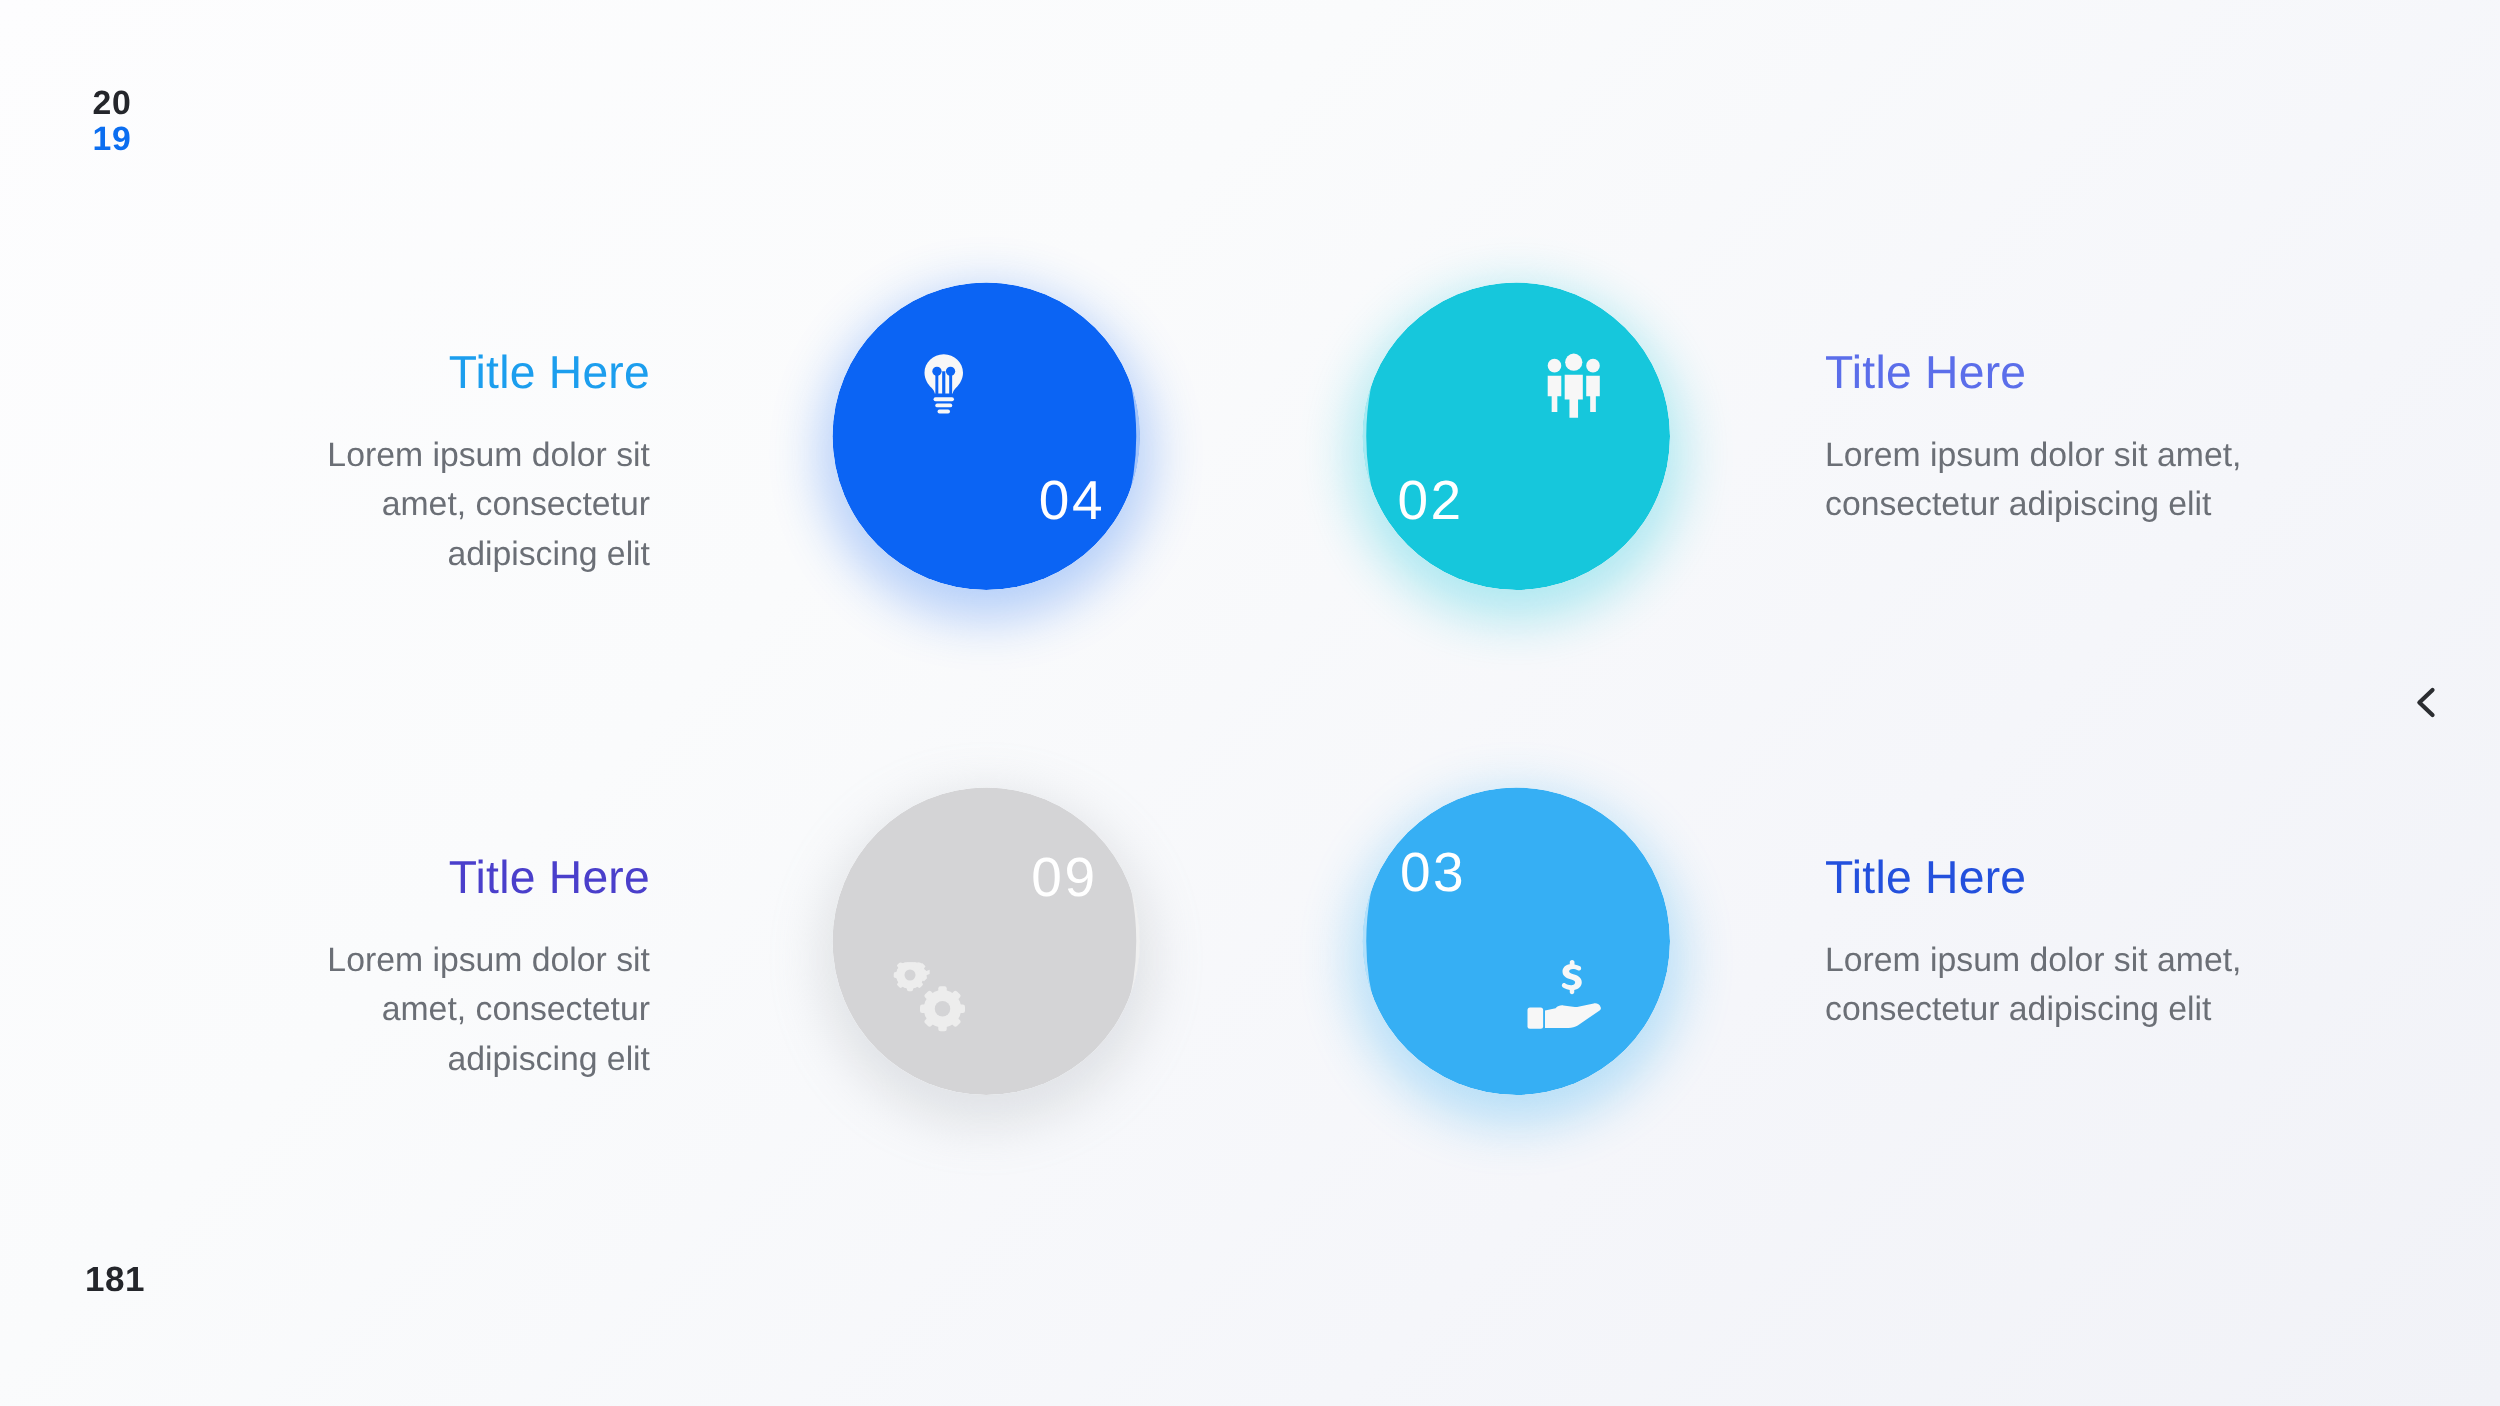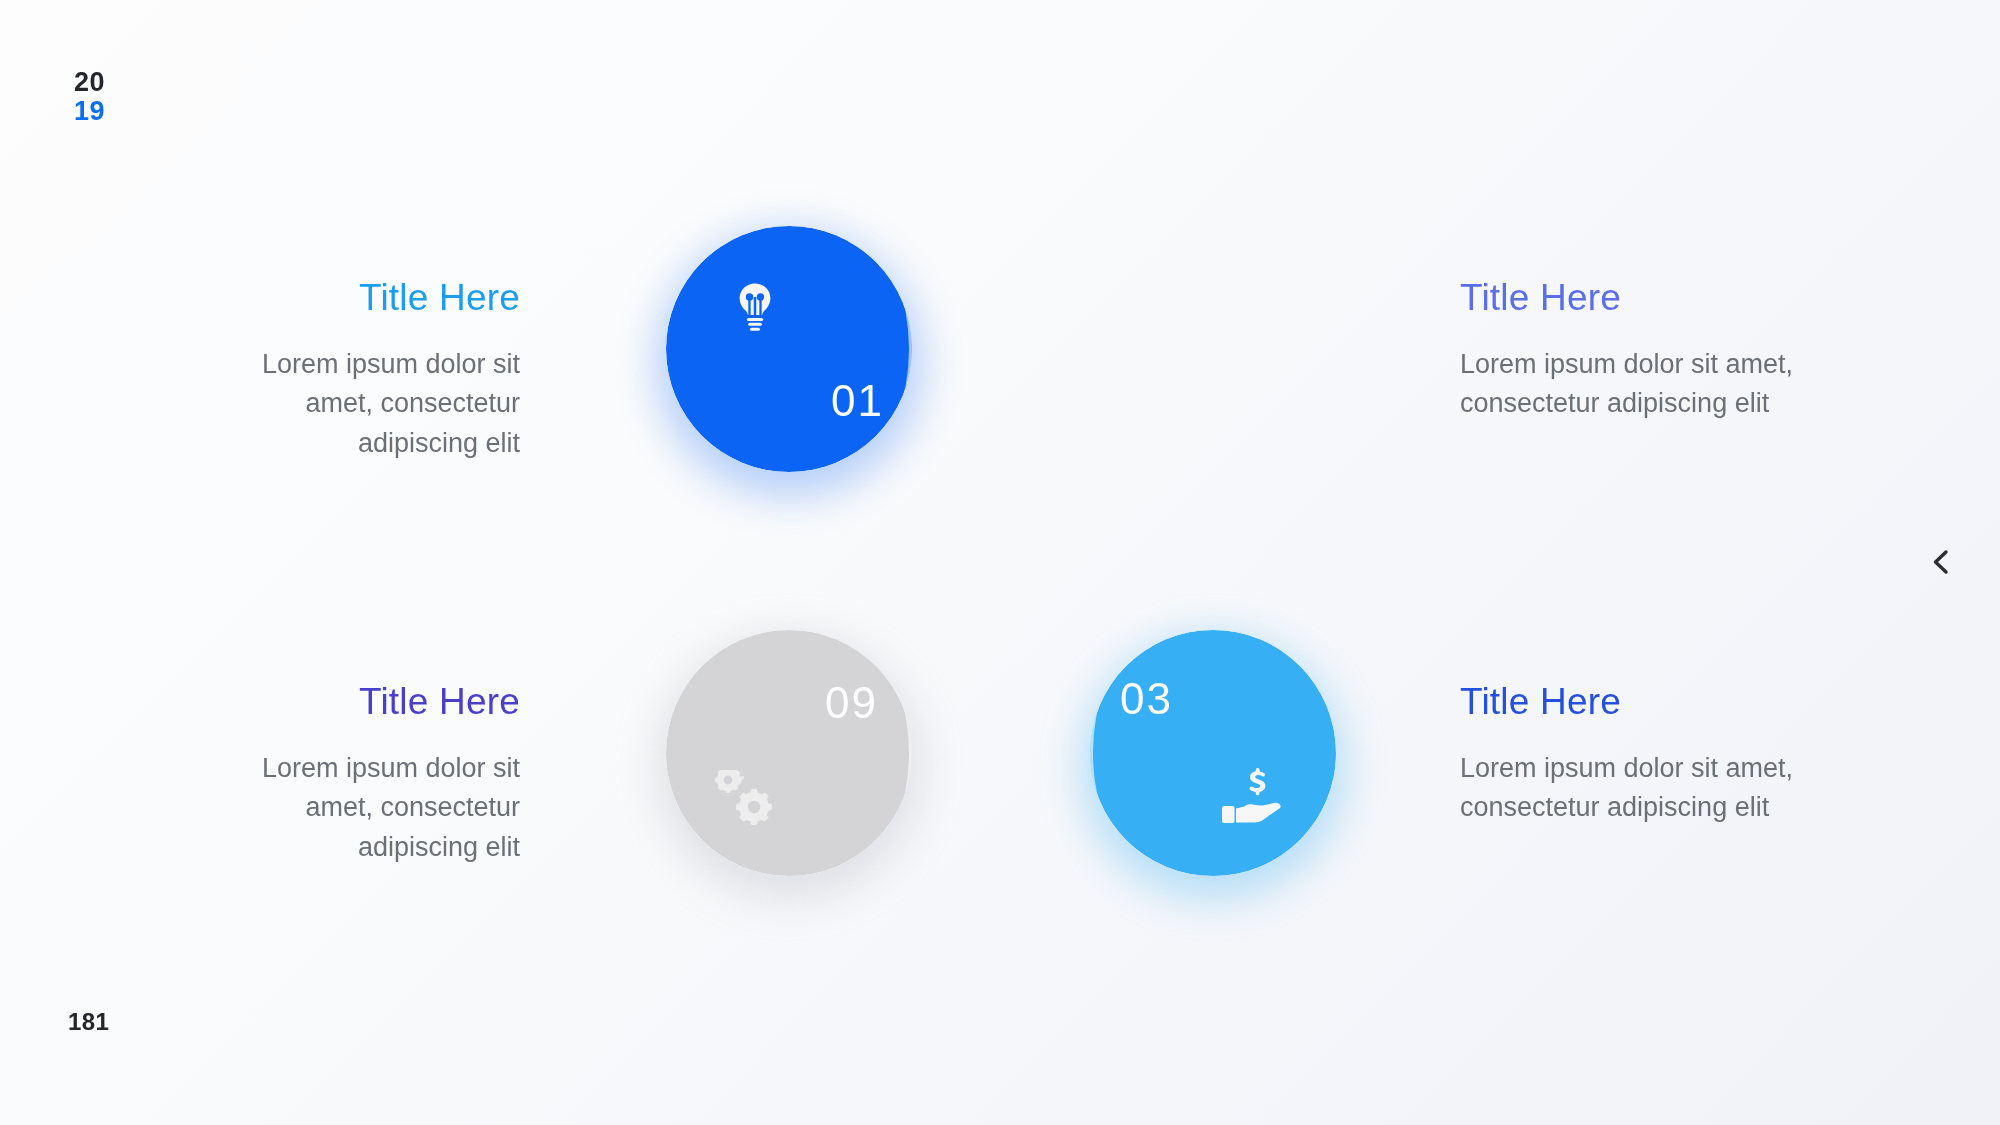--- a/index.html
+++ b/index.html
@@ -153,7 +153,7 @@
     <div class="circle glow-1" style="left:476px; top:-52px;">
       <div class="face" style="background:#0b64f4;">
         <div class="band b1"></div>
-        <span class="num" style="right:28px; bottom:46px;">01</span>
+        <span class="num" style="right:28px; bottom:46px;">04</span>
         <span class="ico" style="left:60px; top:52px;">
           <svg viewBox="0 0 64 64" fill="#f7f7f7">
             <path d="M32 6c-9.4 0-17 7.3-17 16.3 0 5.6 2.9 10.1 6.2 13.3 1.6 1.6 2.6 3.3 2.9 5.1h15.8c.3-1.8 1.3-3.5 2.9-5.1C46.1 32.4 49 27.9 49 22.3 49 13.3 41.4 6 32 6z"></path>

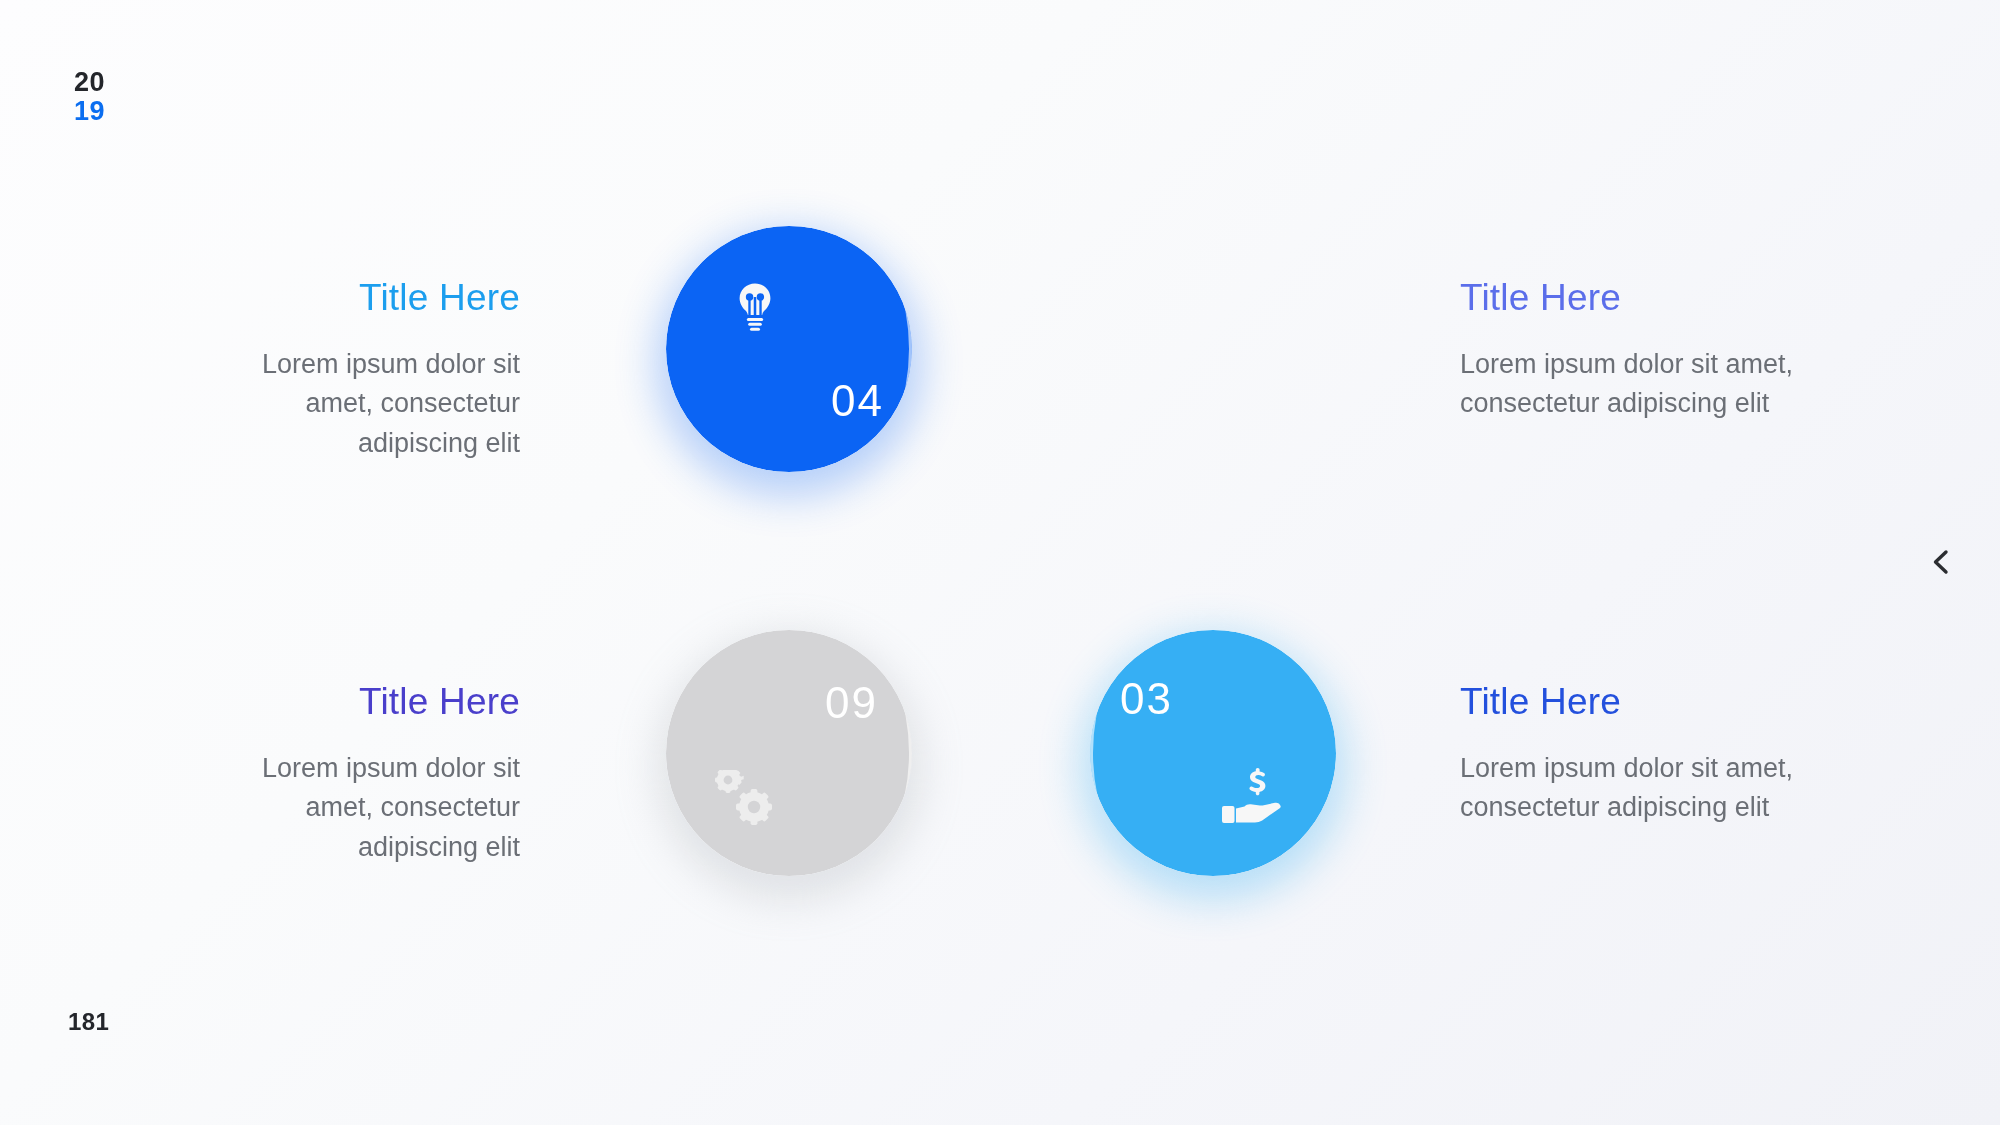--- a/index.html
+++ b/index.html
@@ -174,6 +174,22 @@
   </div>
 
   <div class="item" style="left:900px; top:278px; width:1010px;">
+    <div class="circle glow-2" style="left:190px; top:-52px;">
+      <div class="face" style="background:#16c7dc;">
+        <div class="band b2"></div>
+        <span class="num" style="left:28px; bottom:46px;">02</span>
+        <span class="ico" style="right:48px; top:52px;">
+          <svg viewBox="0 0 64 64" fill="#f7f7f7">
+            <circle cx="15" cy="16" r="6"></circle>
+            <path d="M9 25h12v18h-3.5v14H12.5V43H9z"></path>
+            <circle cx="49" cy="16" r="6"></circle>
+            <path d="M43 25h12v18h-3.5v14H46.5V43H43z"></path>
+            <circle cx="32" cy="13" r="7.6"></circle>
+            <path d="M24 24h16v22h-4.2v16h-7.6V46H24z"></path>
+          </svg>
+        </span>
+      </div>
+    </div>
     <div class="txt left-align" style="left:560px; width:340px;">
       <p class="title" style="color:#5b6eea;">Title Here</p>
       <p class="body">Lorem ipsum dolor sit amet, consectetur adipiscing elit</p>

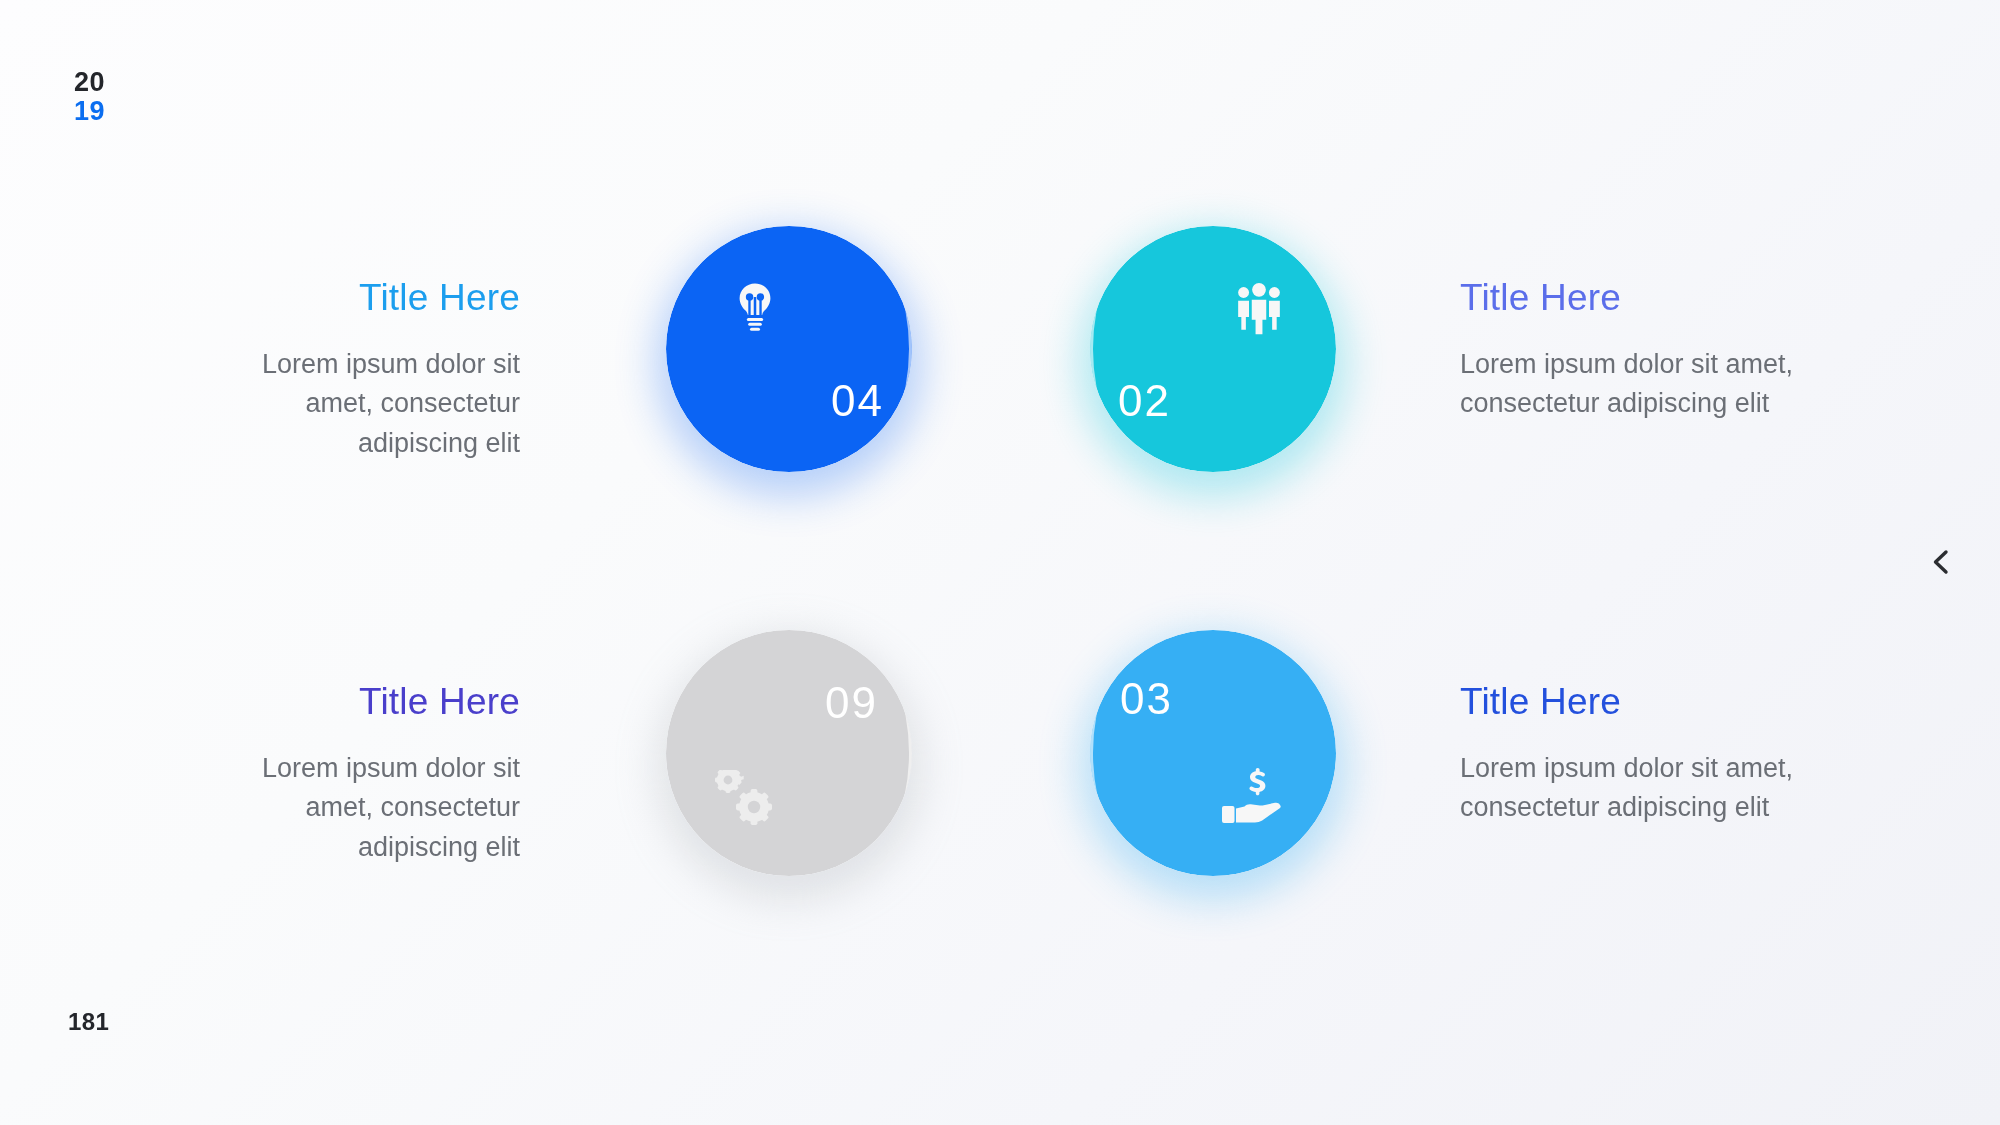--- a/index.html
+++ b/index.html
@@ -37,7 +37,7 @@
     position: absolute;
     left: 68px;
     top: 1008px;
-    font-size: 24px;
+    font-size: 28px;
     font-weight: bold;
     color: #24262b;
     letter-spacing: 0.4px;

